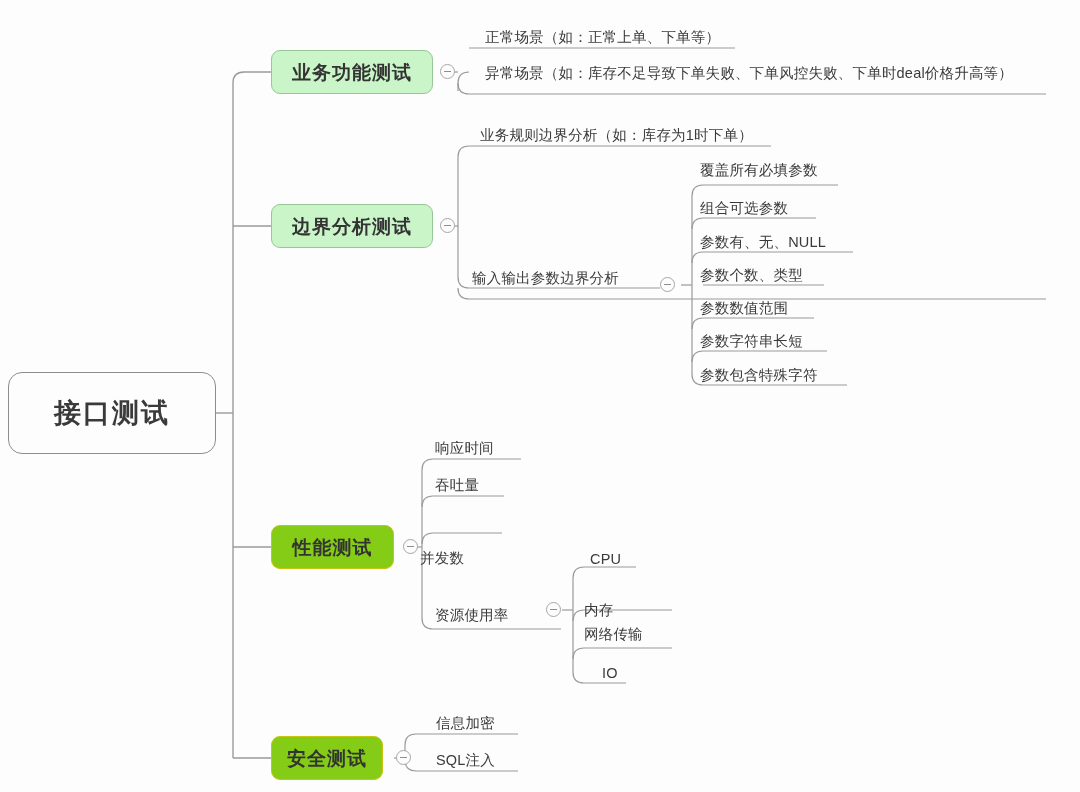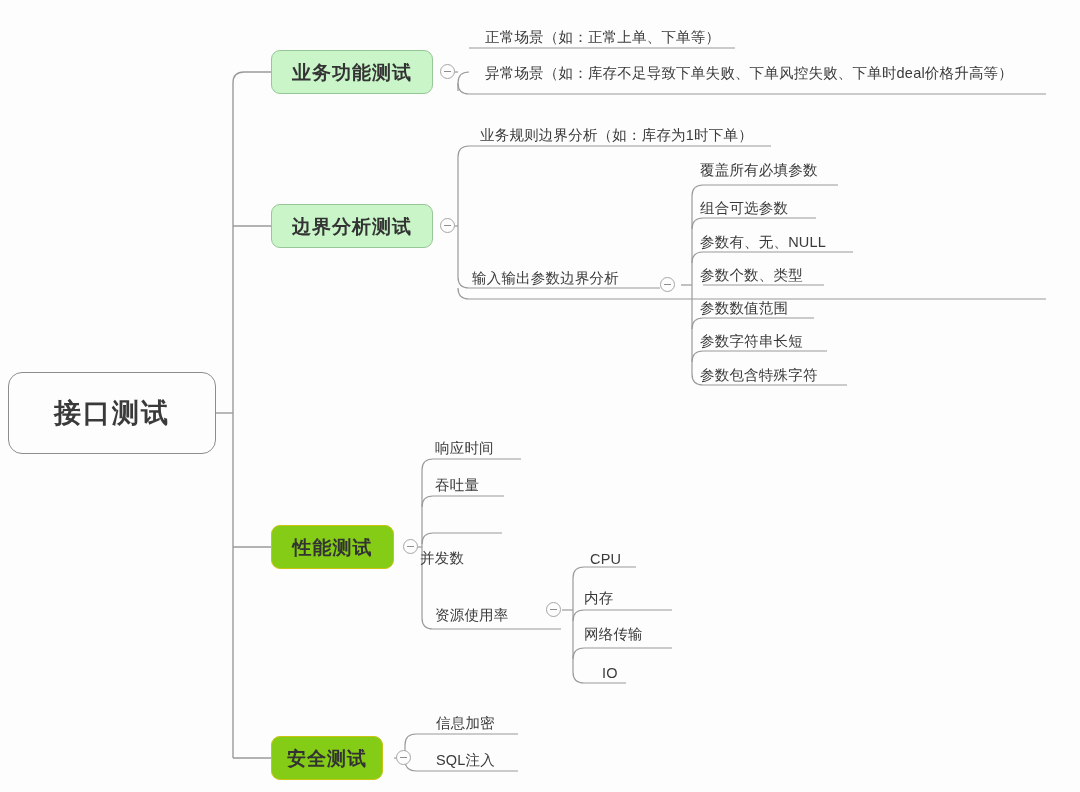--- a/index.html
+++ b/index.html
@@ -226,7 +226,7 @@
   <div class="node leaf-node" style="left:590px; top:549px; height:20px;">
     <span>CPU</span>
   </div>
-  <div class="node leaf-node" style="left:584px; top:588px; height:20px;">
+  <div class="node leaf-node" style="left:584px; top:600px; height:20px;">
     <span>内存</span>
   </div>
   <div class="node leaf-node" style="left:584px; top:624px; height:20px;">

